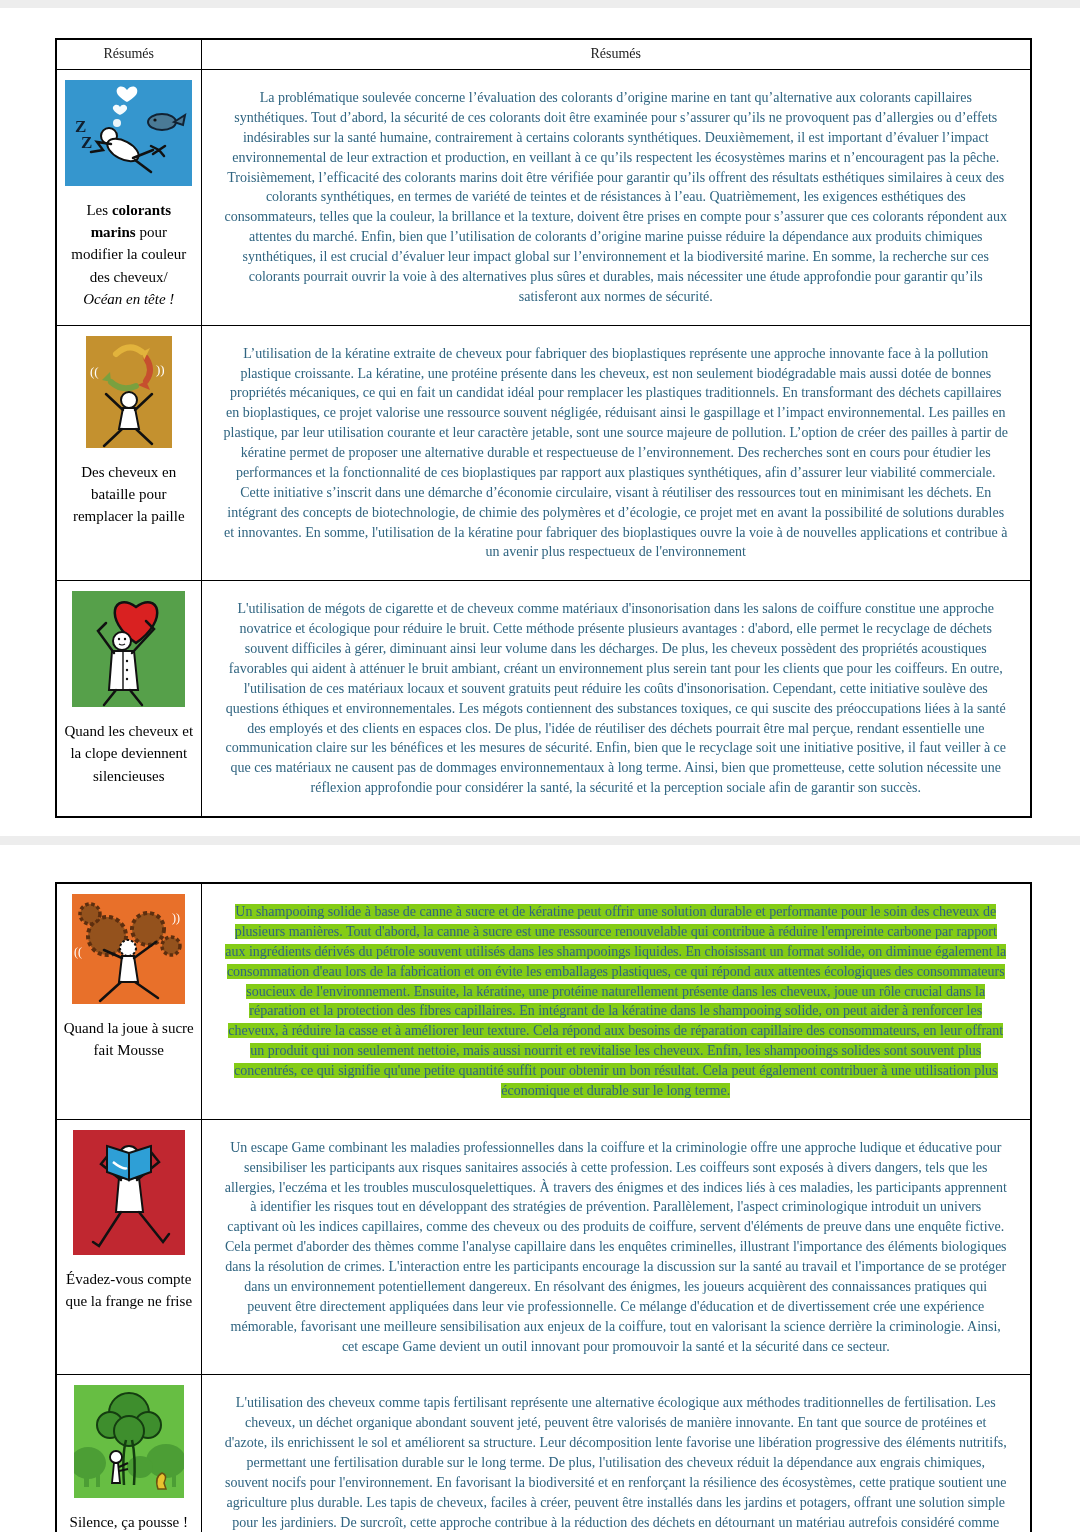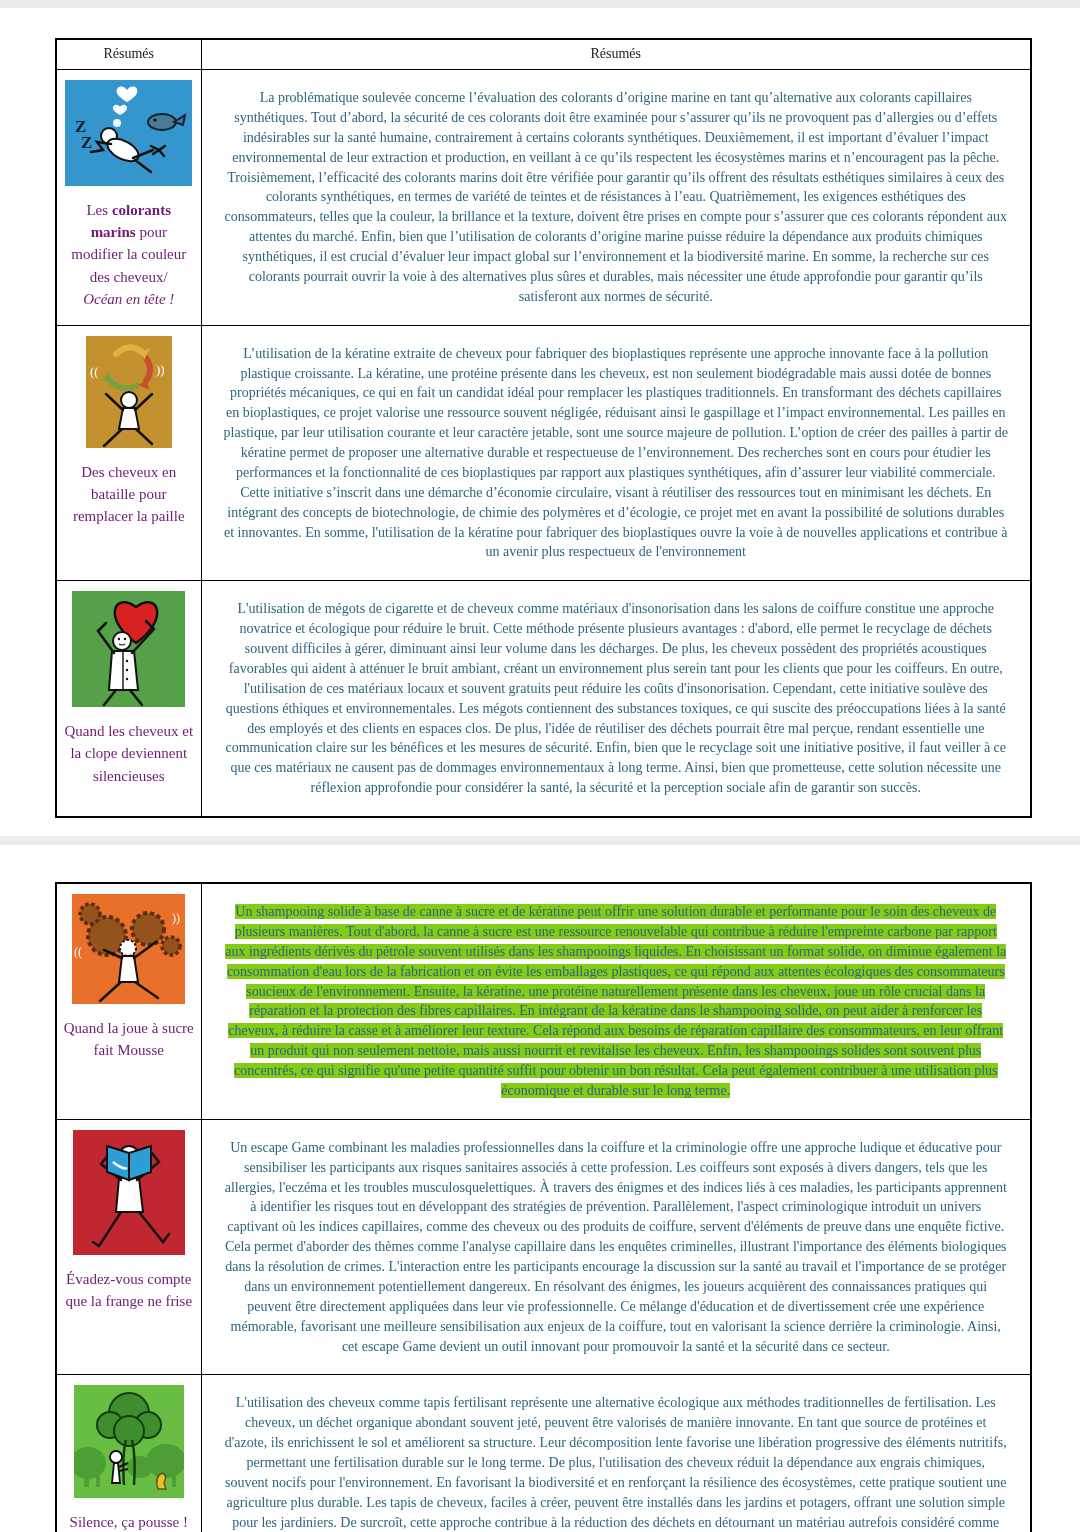--- a/index.html
+++ b/index.html
@@ -31,7 +31,7 @@
   .pt-lg{padding-top:24px;}
   .thumb{display:inline-block;line-height:0;}
   .caption{
-    margin-top:9px;font-size:15px;line-height:1.48;color:#701a75;
+    margin-top:9px;font-size:15px;line-height:1.48;color:#000000;
   }
   .caption i{display:inline;}
   .caption .line-italic{display:block;font-style:italic;}

